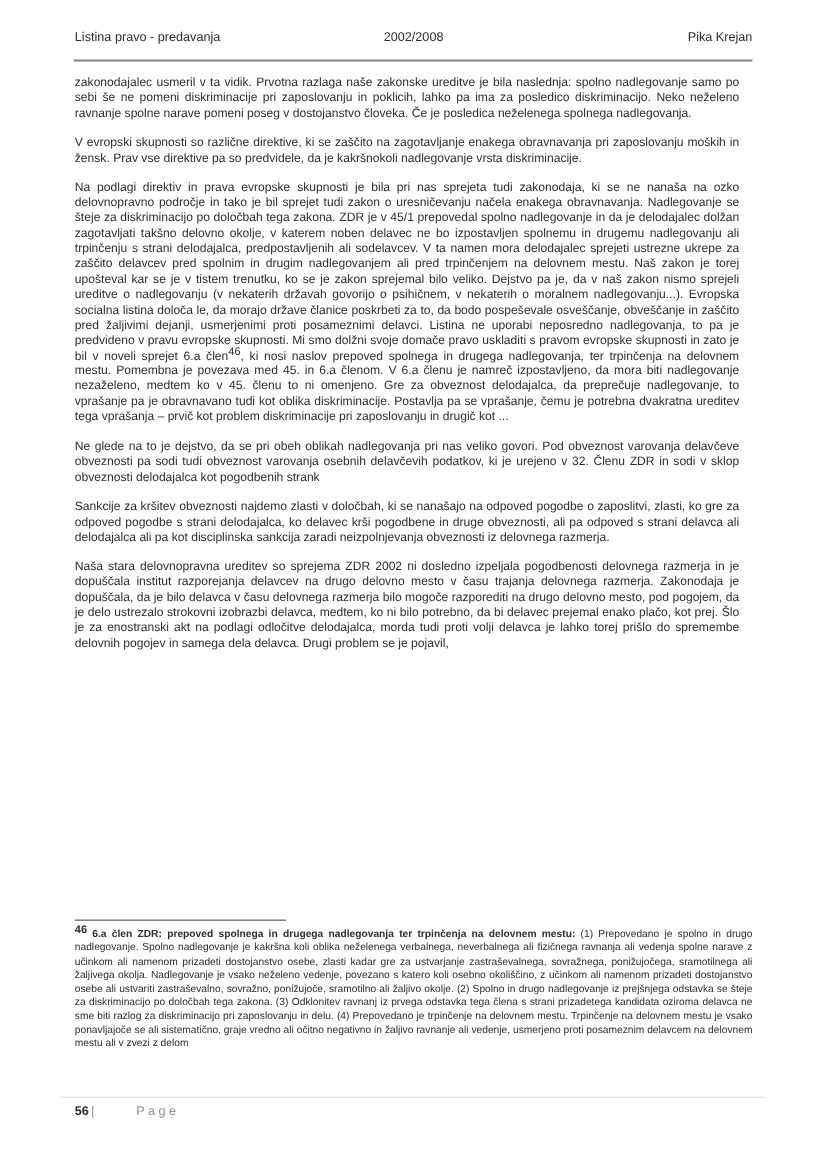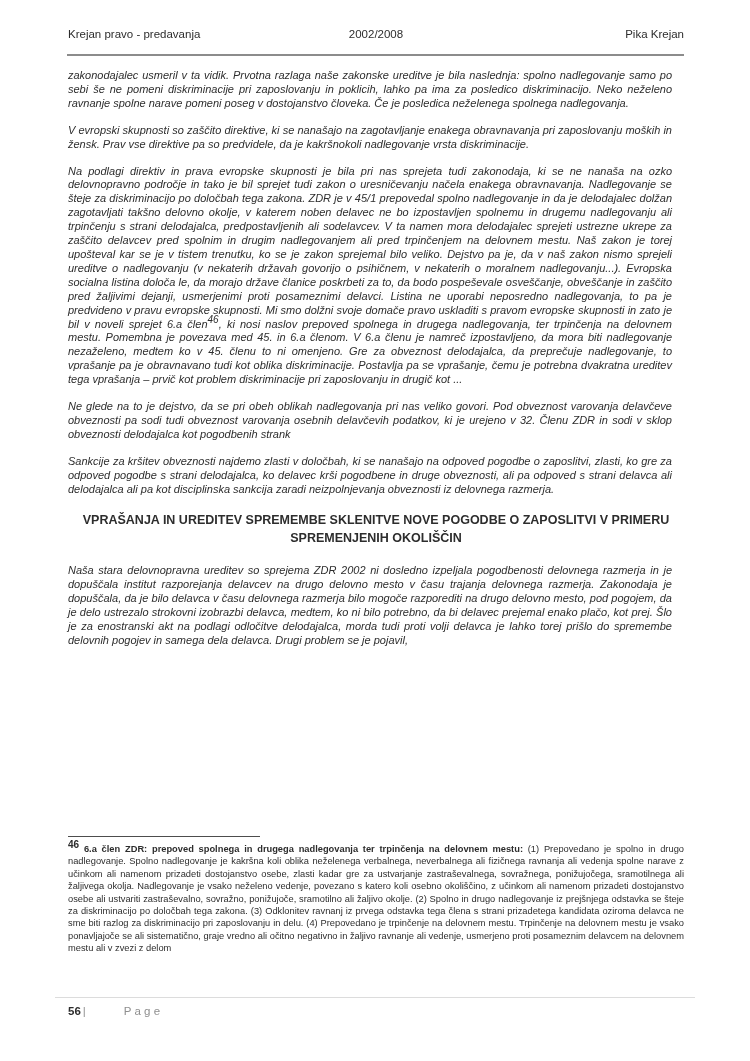--- a/index.html
+++ b/index.html
@@ -51,7 +51,7 @@
 <div class="page">
 
   <div class="header">
-    <span class="h-left">Krejan pravo - predavanja</span>
+    <span class="h-left">Listina pravo - predavanja</span>
     <span class="h-center">2002/2008</span>
     <span class="h-right">Pika Krejan</span>
   </div>

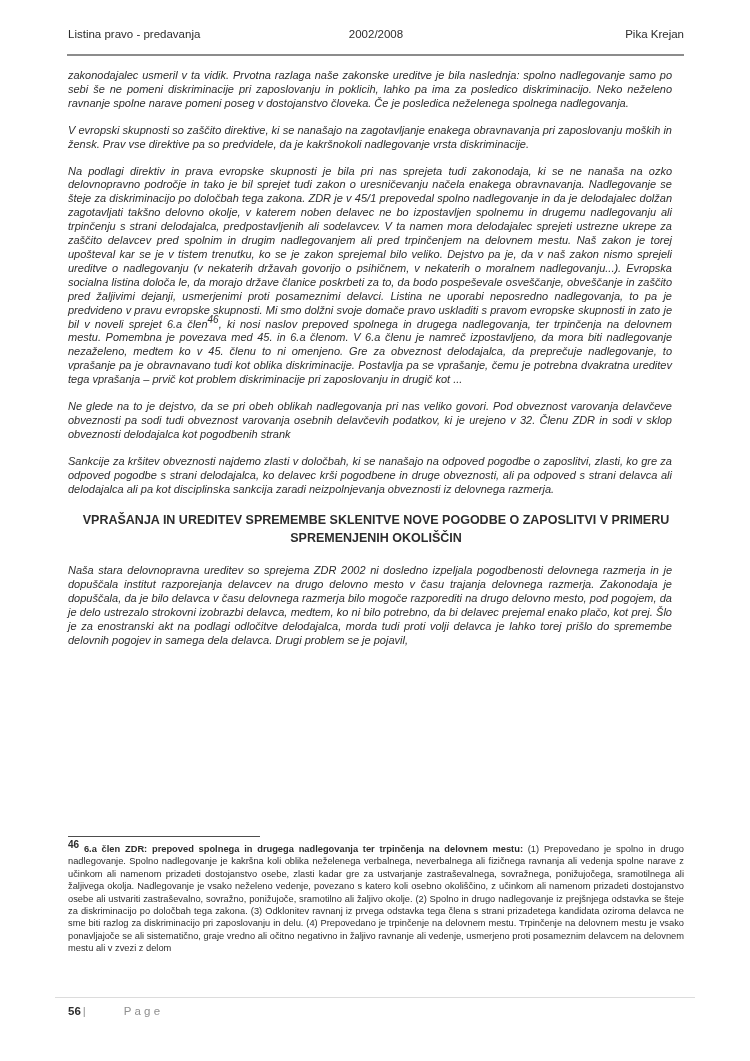--- a/index.html
+++ b/index.html
@@ -26,7 +26,7 @@
     position:absolute; top:69px; left:68px; width:616px;
     font-size:11px; line-height:13.9px; text-align:justify;
   }
-  .para { margin:0 12px 13px 0;font-style:italic; }
+  .para { margin:0 12px 13px 0; }
   .heading {
     font-size:12.5px; line-height:18px; font-weight:bold;
     text-align:center; margin:15px 0 17px 0;

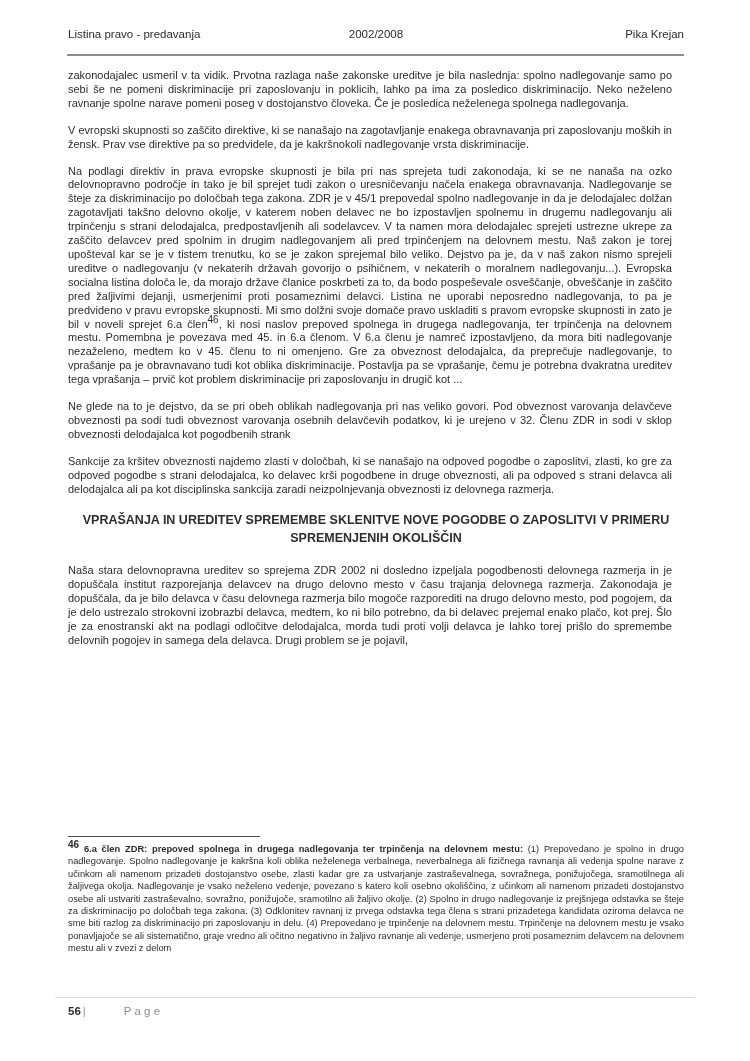--- a/index.html
+++ b/index.html
@@ -59,7 +59,7 @@
 
   <div class="content" id="content">
       <p class="para"><span>zakonodajalec usmeril v ta vidik. Prvotna razlaga naše zakonske ureditve je bila naslednja: spolno nadlegovanje samo po sebi še ne pomeni diskriminacije pri zaposlovanju in poklicih, lahko pa ima za posledico diskriminacijo. Neko neželeno ravnanje spolne narave pomeni poseg v dostojanstvo človeka. Če je posledica neželenega spolnega nadlegovanja.</span></p>
-      <p class="para"><span>V evropski skupnosti so zaščito direktive, ki se nanašajo na zagotavljanje enakega obravnavanja pri zaposlovanju moških in žensk. Prav vse direktive pa so predvidele, da je kakršnokoli nadlegovanje vrsta diskriminacije.</span></p>
+      <p class="para"><span>V evropski skupnosti so različne direktive, ki se zaščito na zagotavljanje enakega obravnavanja pri zaposlovanju moških in žensk. Prav vse direktive pa so predvidele, da je kakršnokoli nadlegovanje vrsta diskriminacije.</span></p>
       <p class="para"><span>Na podlagi direktiv in prava evropske skupnosti je bila pri nas sprejeta tudi zakonodaja, ki se ne nanaša na ozko delovnopravno področje in tako je bil sprejet tudi zakon o uresničevanju načela enakega obravnavanja. Nadlegovanje se šteje za diskriminacijo po določbah tega zakona. ZDR je v 45/1 prepovedal spolno nadlegovanje in da je delodajalec dolžan zagotavljati takšno delovno okolje, v katerem noben delavec ne bo izpostavljen spolnemu in drugemu nadlegovanju ali trpinčenju s strani delodajalca, predpostavljenih ali sodelavcev. V ta namen mora delodajalec sprejeti ustrezne ukrepe za zaščito delavcev pred spolnim in drugim nadlegovanjem ali pred trpinčenjem na delovnem mestu. Naš zakon je torej upošteval kar se je v tistem trenutku, ko se je zakon sprejemal bilo veliko. Dejstvo pa je, da v naš zakon nismo sprejeli ureditve o nadlegovanju (v nekaterih državah govorijo o psihičnem, v nekaterih o moralnem nadlegovanju...). Evropska socialna listina določa le, da morajo države članice poskrbeti za to, da bodo pospeševale osveščanje, obveščanje in zaščito pred žaljivimi dejanji, usmerjenimi proti posameznimi delavci. Listina ne uporabi neposredno nadlegovanja, to pa je predvideno v pravu evropske skupnosti. Mi smo dolžni svoje domače pravo uskladiti s pravom evropske skupnosti in zato je bil v noveli sprejet 6.a člen</span><sup>46</sup><span>, ki nosi naslov prepoved spolnega in drugega nadlegovanja, ter trpinčenja na delovnem mestu. Pomembna je povezava med 45. in 6.a členom. V 6.a členu je namreč izpostavljeno, da mora biti nadlegovanje nezaželeno, medtem ko v 45. členu to ni omenjeno. Gre za obveznost delodajalca, da preprečuje nadlegovanje, to vprašanje pa je obravnavano tudi kot oblika diskriminacije. Postavlja pa se vprašanje, čemu je potrebna dvakratna ureditev tega vprašanja – prvič kot problem diskriminacije pri zaposlovanju in drugič kot ...</span></p>
       <p class="para"><span>Ne glede na to je dejstvo, da se pri obeh oblikah nadlegovanja pri nas veliko govori. Pod obveznost varovanja delavčeve obveznosti pa sodi tudi obveznost varovanja osebnih delavčevih podatkov, ki je urejeno v 32. Členu ZDR in sodi v sklop obveznosti delodajalca kot pogodbenih strank</span></p>
       <p class="para"><span>Sankcije za kršitev obveznosti najdemo zlasti v določbah, ki se nanašajo na odpoved pogodbe o zaposlitvi, zlasti, ko gre za odpoved pogodbe s strani delodajalca, ko delavec krši pogodbene in druge obveznosti, ali pa odpoved s strani delavca ali delodajalca ali pa kot disciplinska sankcija zaradi neizpolnjevanja obveznosti iz delovnega razmerja.</span></p>

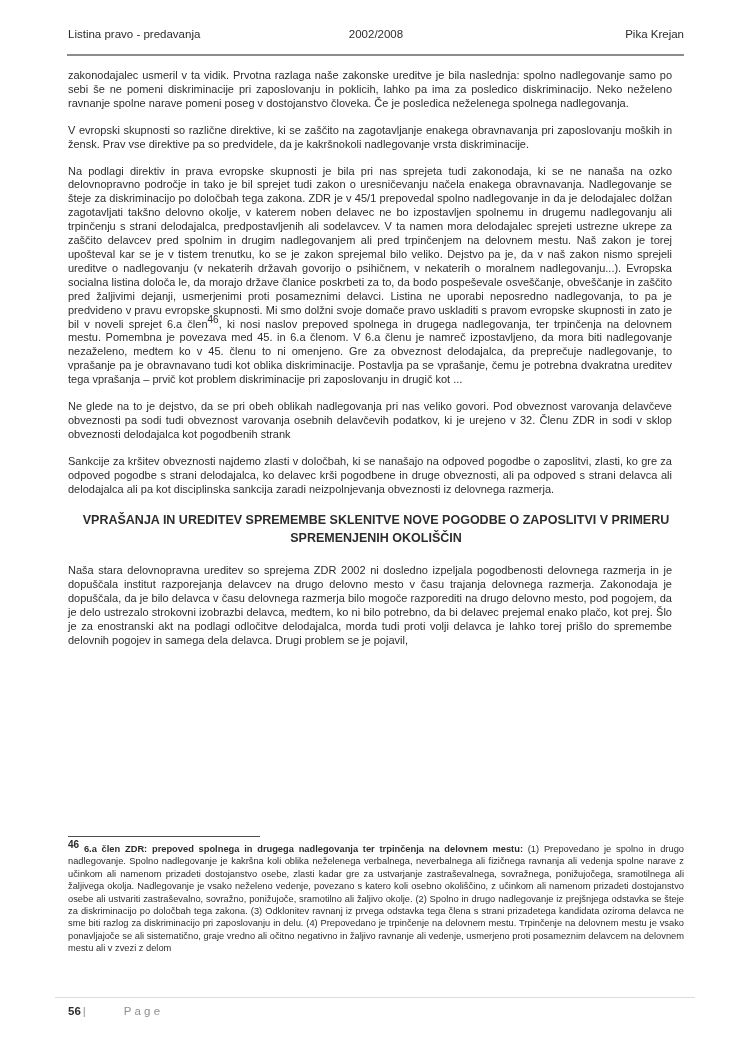--- a/index.html
+++ b/index.html
@@ -63,7 +63,6 @@
       <p class="para"><span>Na podlagi direktiv in prava evropske skupnosti je bila pri nas sprejeta tudi zakonodaja, ki se ne nanaša na ozko delovnopravno področje in tako je bil sprejet tudi zakon o uresničevanju načela enakega obravnavanja. Nadlegovanje se šteje za diskriminacijo po določbah tega zakona. ZDR je v 45/1 prepovedal spolno nadlegovanje in da je delodajalec dolžan zagotavljati takšno delovno okolje, v katerem noben delavec ne bo izpostavljen spolnemu in drugemu nadlegovanju ali trpinčenju s strani delodajalca, predpostavljenih ali sodelavcev. V ta namen mora delodajalec sprejeti ustrezne ukrepe za zaščito delavcev pred spolnim in drugim nadlegovanjem ali pred trpinčenjem na delovnem mestu. Naš zakon je torej upošteval kar se je v tistem trenutku, ko se je zakon sprejemal bilo veliko. Dejstvo pa je, da v naš zakon nismo sprejeli ureditve o nadlegovanju (v nekaterih državah govorijo o psihičnem, v nekaterih o moralnem nadlegovanju...). Evropska socialna listina določa le, da morajo države članice poskrbeti za to, da bodo pospeševale osveščanje, obveščanje in zaščito pred žaljivimi dejanji, usmerjenimi proti posameznimi delavci. Listina ne uporabi neposredno nadlegovanja, to pa je predvideno v pravu evropske skupnosti. Mi smo dolžni svoje domače pravo uskladiti s pravom evropske skupnosti in zato je bil v noveli sprejet 6.a člen</span><sup>46</sup><span>, ki nosi naslov prepoved spolnega in drugega nadlegovanja, ter trpinčenja na delovnem mestu. Pomembna je povezava med 45. in 6.a členom. V 6.a členu je namreč izpostavljeno, da mora biti nadlegovanje nezaželeno, medtem ko v 45. členu to ni omenjeno. Gre za obveznost delodajalca, da preprečuje nadlegovanje, to vprašanje pa je obravnavano tudi kot oblika diskriminacije. Postavlja pa se vprašanje, čemu je potrebna dvakratna ureditev tega vprašanja – prvič kot problem diskriminacije pri zaposlovanju in drugič kot ...</span></p>
       <p class="para"><span>Ne glede na to je dejstvo, da se pri obeh oblikah nadlegovanja pri nas veliko govori. Pod obveznost varovanja delavčeve obveznosti pa sodi tudi obveznost varovanja osebnih delavčevih podatkov, ki je urejeno v 32. Členu ZDR in sodi v sklop obveznosti delodajalca kot pogodbenih strank</span></p>
       <p class="para"><span>Sankcije za kršitev obveznosti najdemo zlasti v določbah, ki se nanašajo na odpoved pogodbe o zaposlitvi, zlasti, ko gre za odpoved pogodbe s strani delodajalca, ko delavec krši pogodbene in druge obveznosti, ali pa odpoved s strani delavca ali delodajalca ali pa kot disciplinska sankcija zaradi neizpolnjevanja obveznosti iz delovnega razmerja.</span></p>
-      <h2 class="heading"><span>VPRAŠANJA IN UREDITEV SPREMEMBE SKLENITVE NOVE POGODBE O ZAPOSLITVI V PRIMERU SPREMENJENIH OKOLIŠČIN</span></h2>
       <p class="para"><span>Naša stara delovnopravna ureditev so sprejema ZDR 2002 ni dosledno izpeljala pogodbenosti delovnega razmerja in je dopuščala institut razporejanja delavcev na drugo delovno mesto v času trajanja delovnega razmerja. Zakonodaja je dopuščala, da je bilo delavca v času delovnega razmerja bilo mogoče razporediti na drugo delovno mesto, pod pogojem, da je delo ustrezalo strokovni izobrazbi delavca, medtem, ko ni bilo potrebno, da bi delavec prejemal enako plačo, kot prej. Šlo je za enostranski akt na podlagi odločitve delodajalca, morda tudi proti volji delavca je lahko torej prišlo do spremembe delovnih pogojev in samega dela delavca. Drugi problem se je pojavil,</span></p>
     </div>
 

